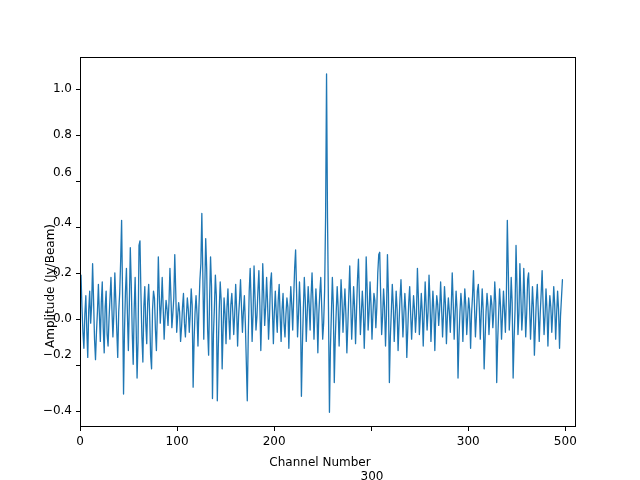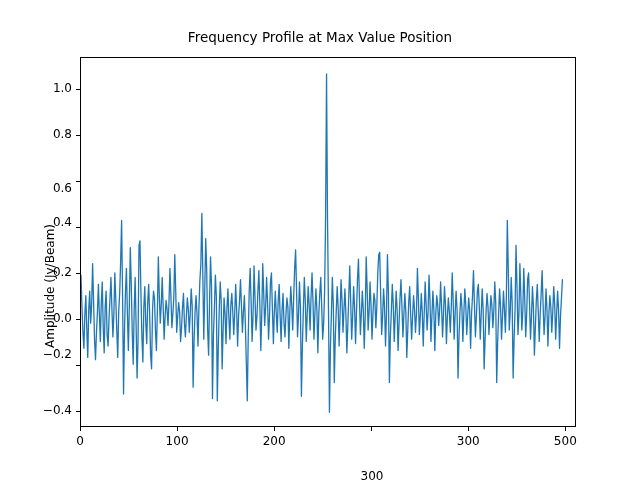--- a/index.html
+++ b/index.html
@@ -118,7 +118,6 @@
 
 <div id="figure">
 
-  <div id="chart-title">Frequency Profile at Max Value Position</div>
 
   <div id="ylabel-wrap">
     <div id="ylabel">Amplitude (Jy/Beam)</div>

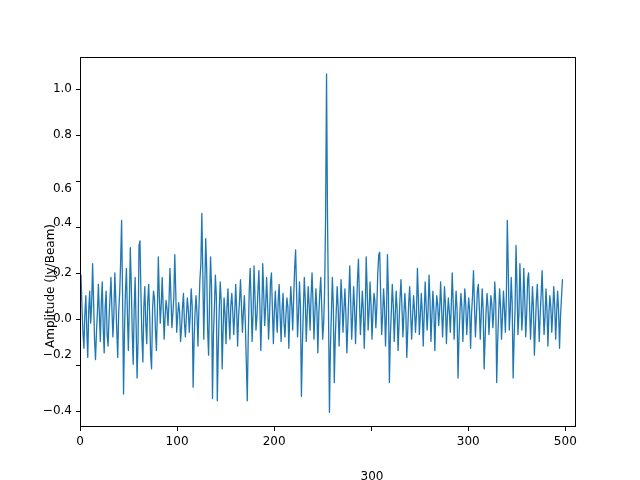--- a/index.html
+++ b/index.html
@@ -129,7 +129,7 @@
       <div class="ytick-label" style="top: 310.988px;">0.0</div>
       <div class="ytick-label" style="top: 265.025px; margin-left: 8px;">0.2</div>
       <div class="ytick-label" style="top: 215px;">0.4</div>
-      <div class="ytick-label" style="top: 181px; text-align: right;">0.6</div>
+      <div class="ytick-label" style="top: 165px; text-align: right;">0.6</div>
       <div class="ytick-label" style="top: 127.137px;">0.8</div>
       <div class="ytick-label" style="top: 81.1739px;">1.0</div>
     </div>

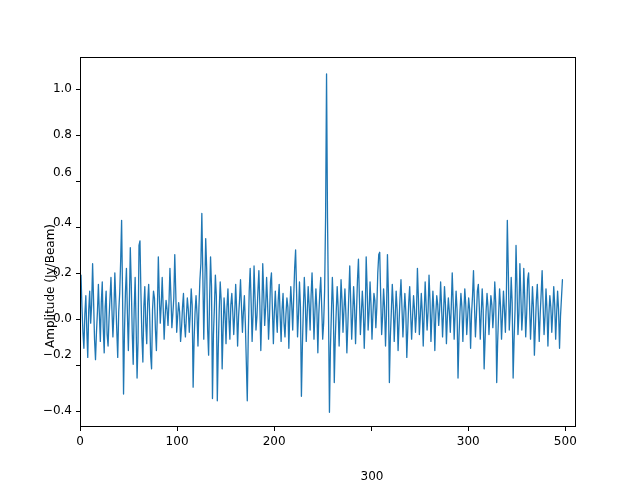--- a/index.html
+++ b/index.html
@@ -167,6 +167,7 @@
       <div class="xtick-label" style="left: 535.323px; top: 434px;">500</div>
     </div>
 
+  <div id="xlabel">Channel Number</div>
 
 </div>
 

